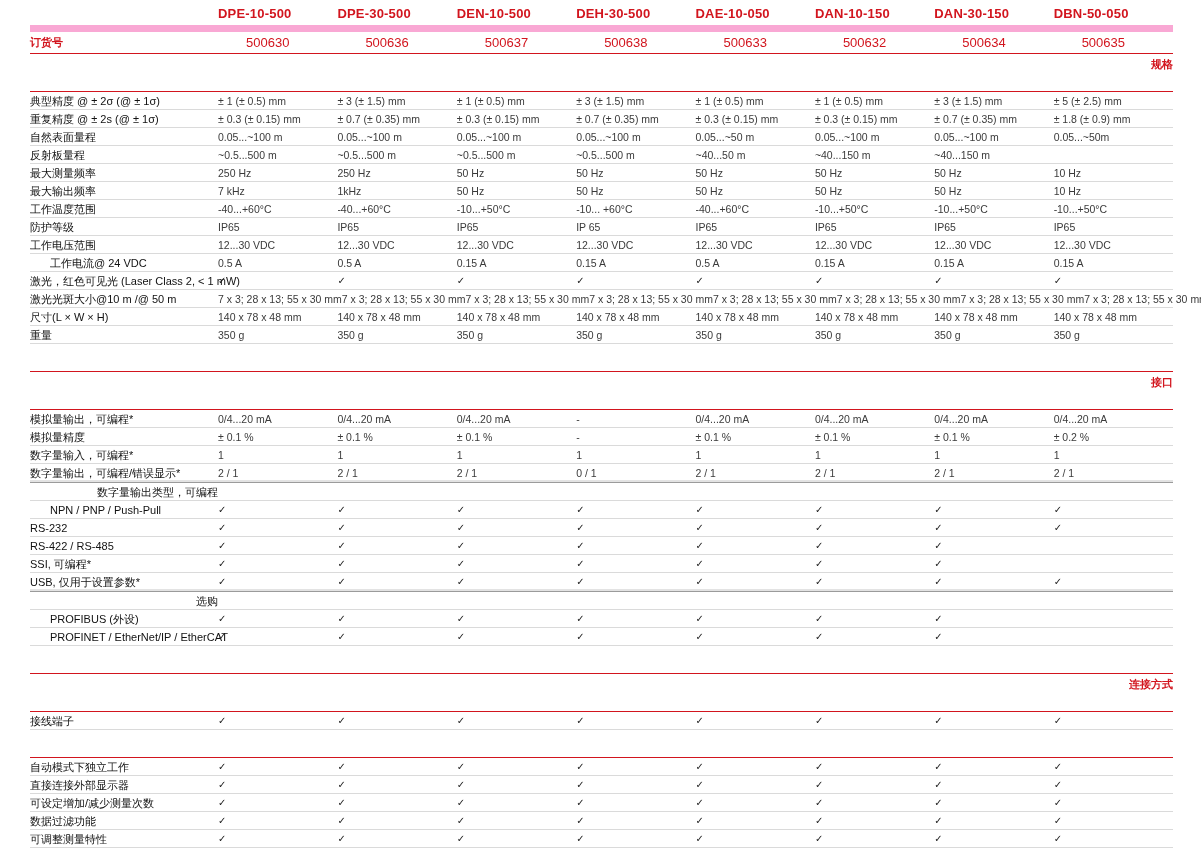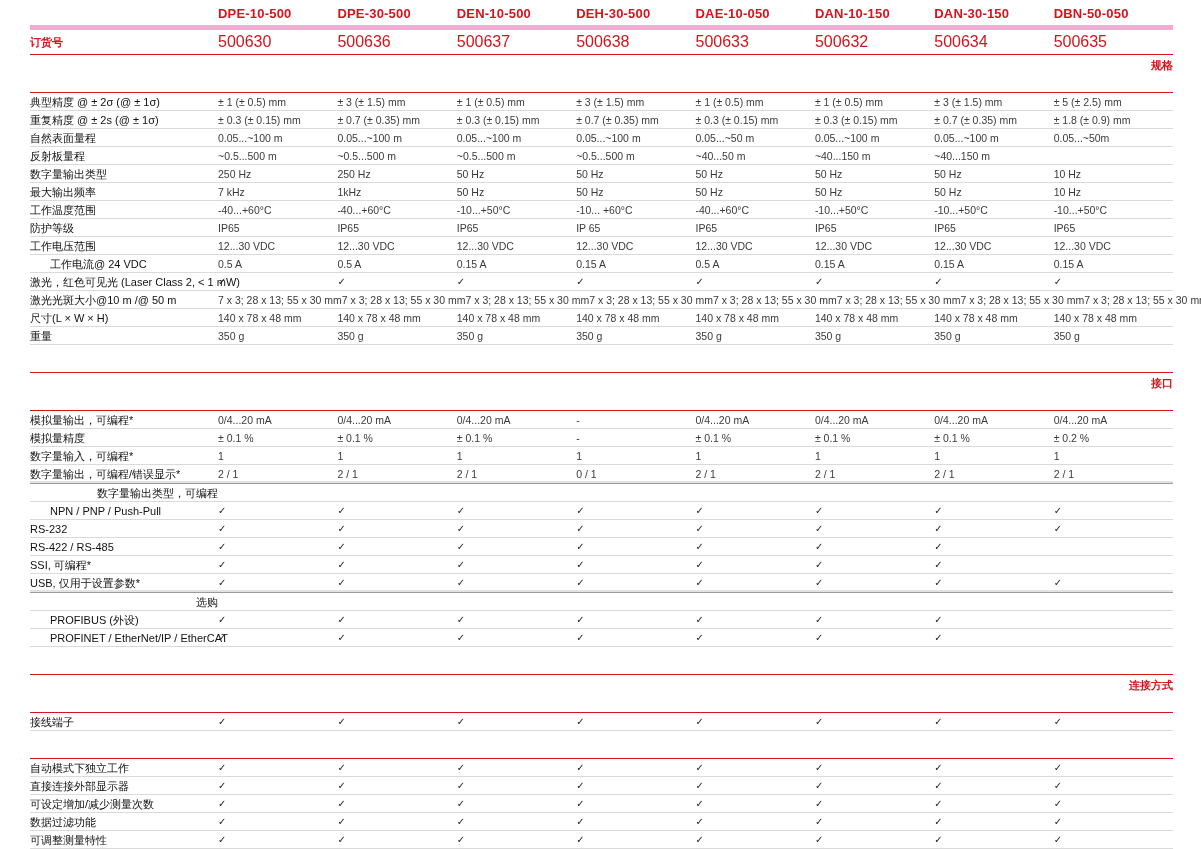--- a/index.html
+++ b/index.html
@@ -14,7 +14,7 @@
   .product-row{padding:2px 0 4px 0;}
   .product-name{color:#d2151e;font-weight:bold;font-size:13px;letter-spacing:.2px;}
   
-  .order-row{border-top:5px solid #f9a8d4;padding:3px 0 3px 0;}
+  .order-row{border-top:7px solid #f9a8d4;padding:3px 0 3px 0;}
   .order-label{color:#d2151e;font-weight:bold;font-size:11px;}
   .order-no{color:#d2151e;font-size:16px;}
   

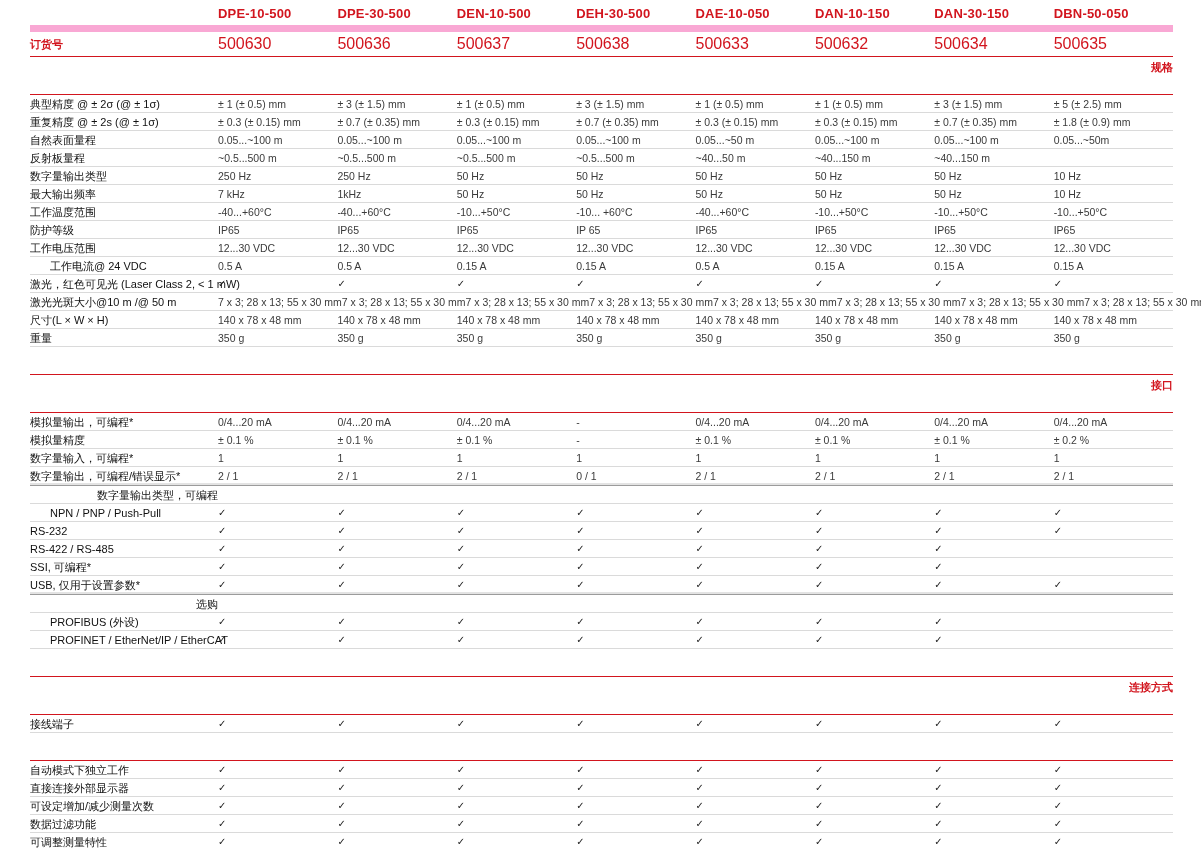--- a/index.html
+++ b/index.html
@@ -16,7 +16,7 @@
   
   .order-row{border-top:7px solid #f9a8d4;padding:3px 0 3px 0;}
   .order-label{color:#d2151e;font-weight:bold;font-size:11px;}
-  .order-no{color:#d2151e;font-size:16px;}
+  .order-no{color:#d2151e;font-size:13px;margin-left:28px;}
   
   .section{border-top:1px solid #d2151e;}
   .section + .section{margin-top:27px;}

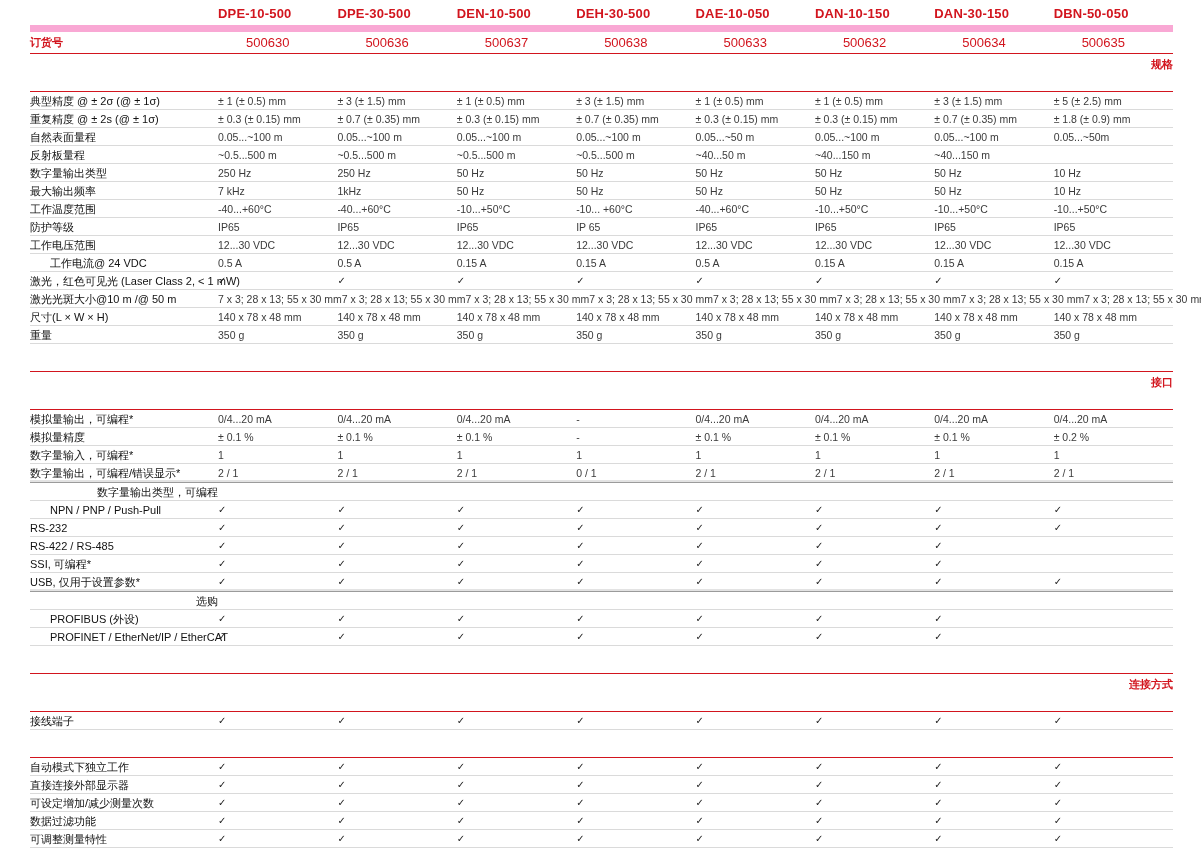--- a/index.html
+++ b/index.html
@@ -105,7 +105,7 @@
         <div class="cell-value"></div>
       </div>
       <div class="grid-row row">
-        <div class="cell-label">数字量输出类型</div>
+        <div class="cell-label">最大测量频率</div>
         <div class="cell-value">250 Hz</div>
         <div class="cell-value">250 Hz</div>
         <div class="cell-value">50 Hz</div>

